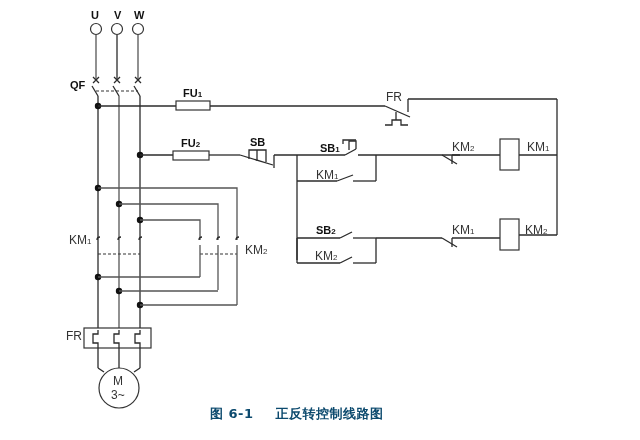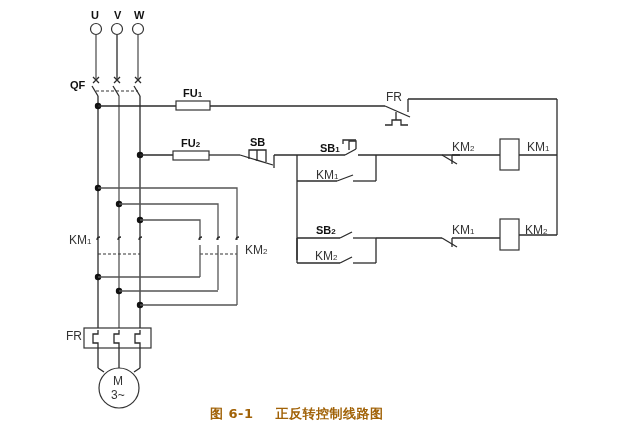--- a/index.html
+++ b/index.html
@@ -13,7 +13,7 @@
     .lbl { font-family: "Liberation Sans", sans-serif; font-size: 12px; fill: #333; }
     .lbl-b { font-family: "Liberation Sans", sans-serif; font-size: 11px; font-weight: bold; fill: #111; }
     .sub { font-size: 8px; }
-    .caption { position: absolute; left: 210px; top: 405px; font-family: "DejaVu Sans", sans-serif; font-size: 13px; font-weight: bold; color: #a16207; letter-spacing: 0.5px; }
+    .caption { position: absolute; left: 210px; top: 405px; font-family: "DejaVu Sans", sans-serif; font-size: 13px; font-weight: bold; color: #0c4a6e; letter-spacing: 0.5px; }
     .caption span { margin-right: 22px; }
   </style>
 </head>

